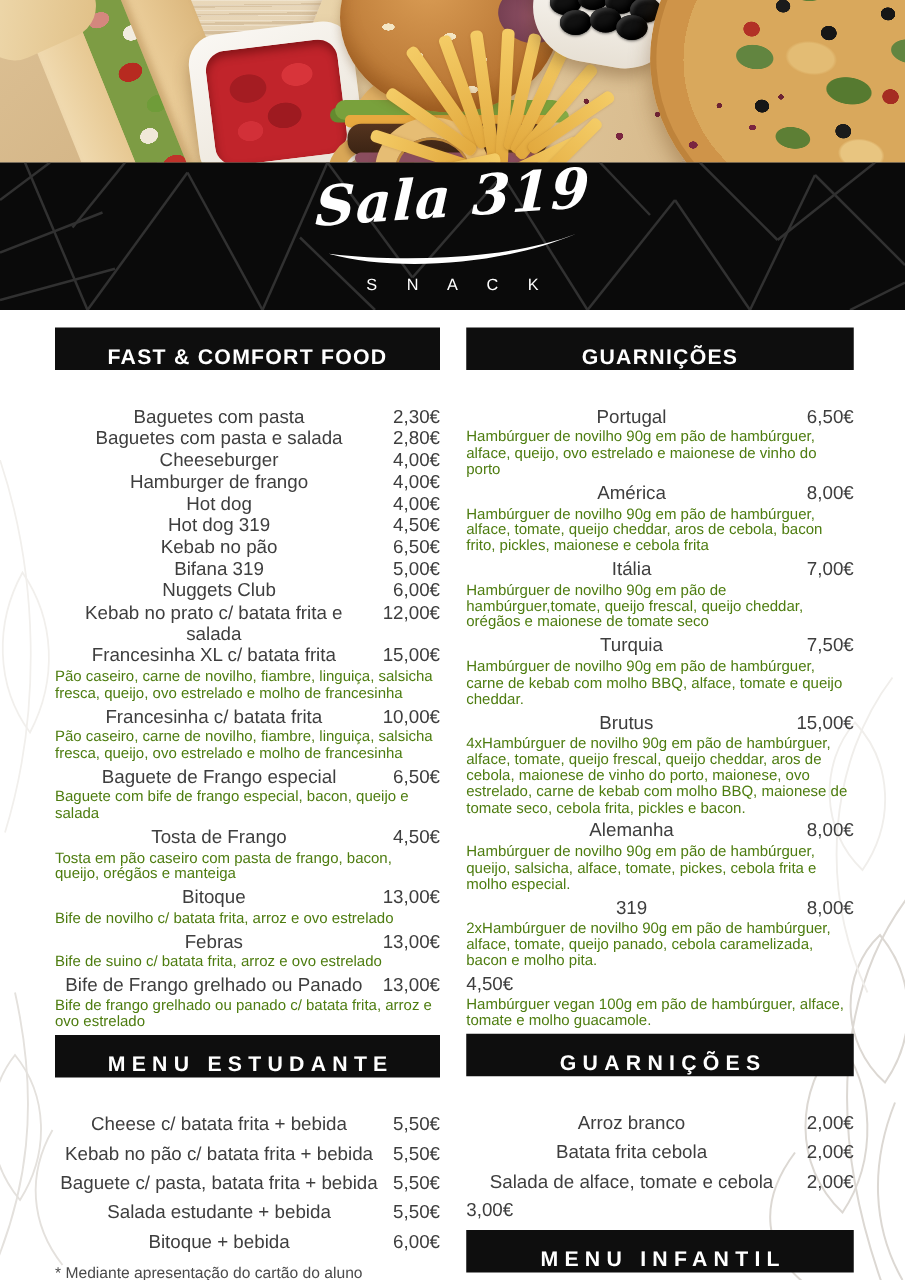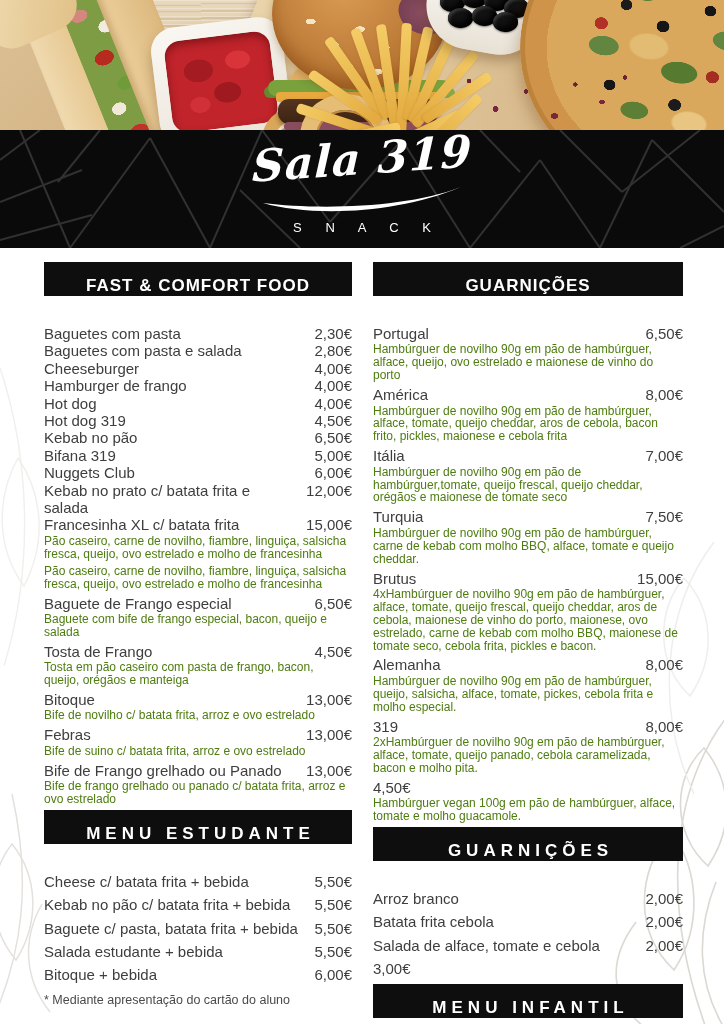--- a/index.html
+++ b/index.html
@@ -141,7 +141,7 @@
   .col .section:not(:first-of-type) .bar-label { letter-spacing:5px; text-indent:5px; }
 
   .item-row { display:flex; align-items:flex-start; font-size:15px; color:#3e3e3e; line-height:17.4px; }
-  .item-name { flex:1 1 auto; padding-right:8px; }
+  .item-name { flex:1 1 auto; padding-right:8px;text-align:center; }
   .item-price { white-space:nowrap; }
   .item-desc { font-size:12px; color:#4d7c0f; line-height:12.9px; margin:1px 0 4px; }
   .col .section:not(:first-of-type) .item { margin-bottom:6px; }

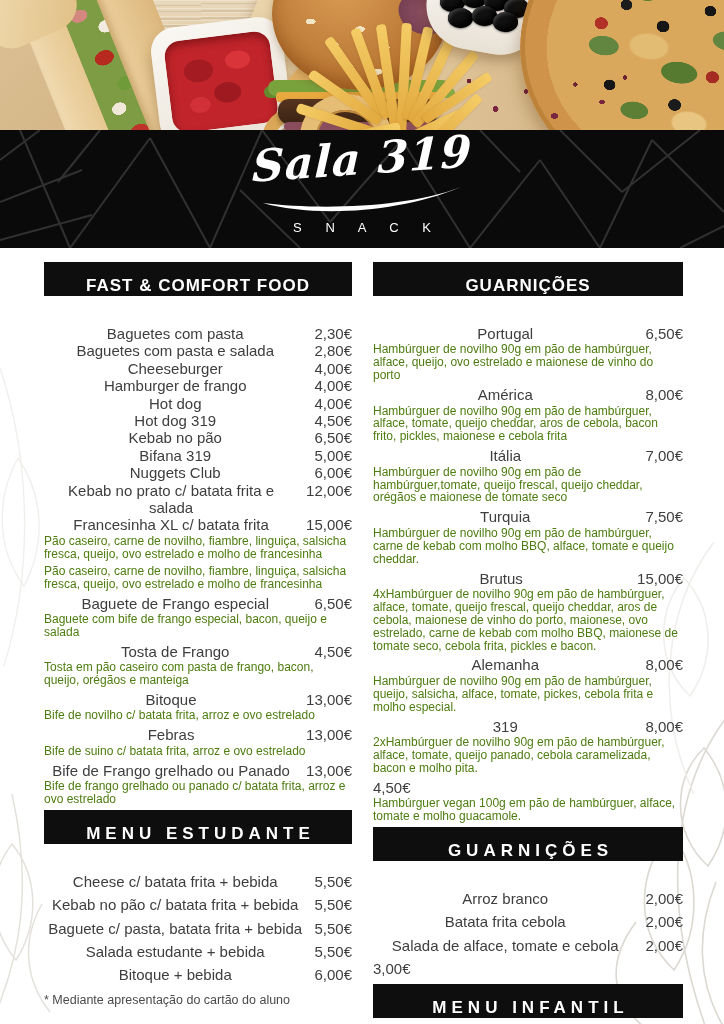--- a/index.html
+++ b/index.html
@@ -342,6 +342,10 @@
             <div class="item-desc">Pão caseiro, carne de novilho, fiambre, linguiça, salsicha fresca, queijo, ovo estrelado e molho de francesinha</div>
           </div>
           <div class="item">
+            <div class="item-row">
+              <span class="item-name">Francesinha c/ batata frita</span>
+              <span class="item-price">10,00€</span>
+            </div>
             <div class="item-desc">Pão caseiro, carne de novilho, fiambre, linguiça, salsicha fresca, queijo, ovo estrelado e molho de francesinha</div>
           </div>
           <div class="item">

